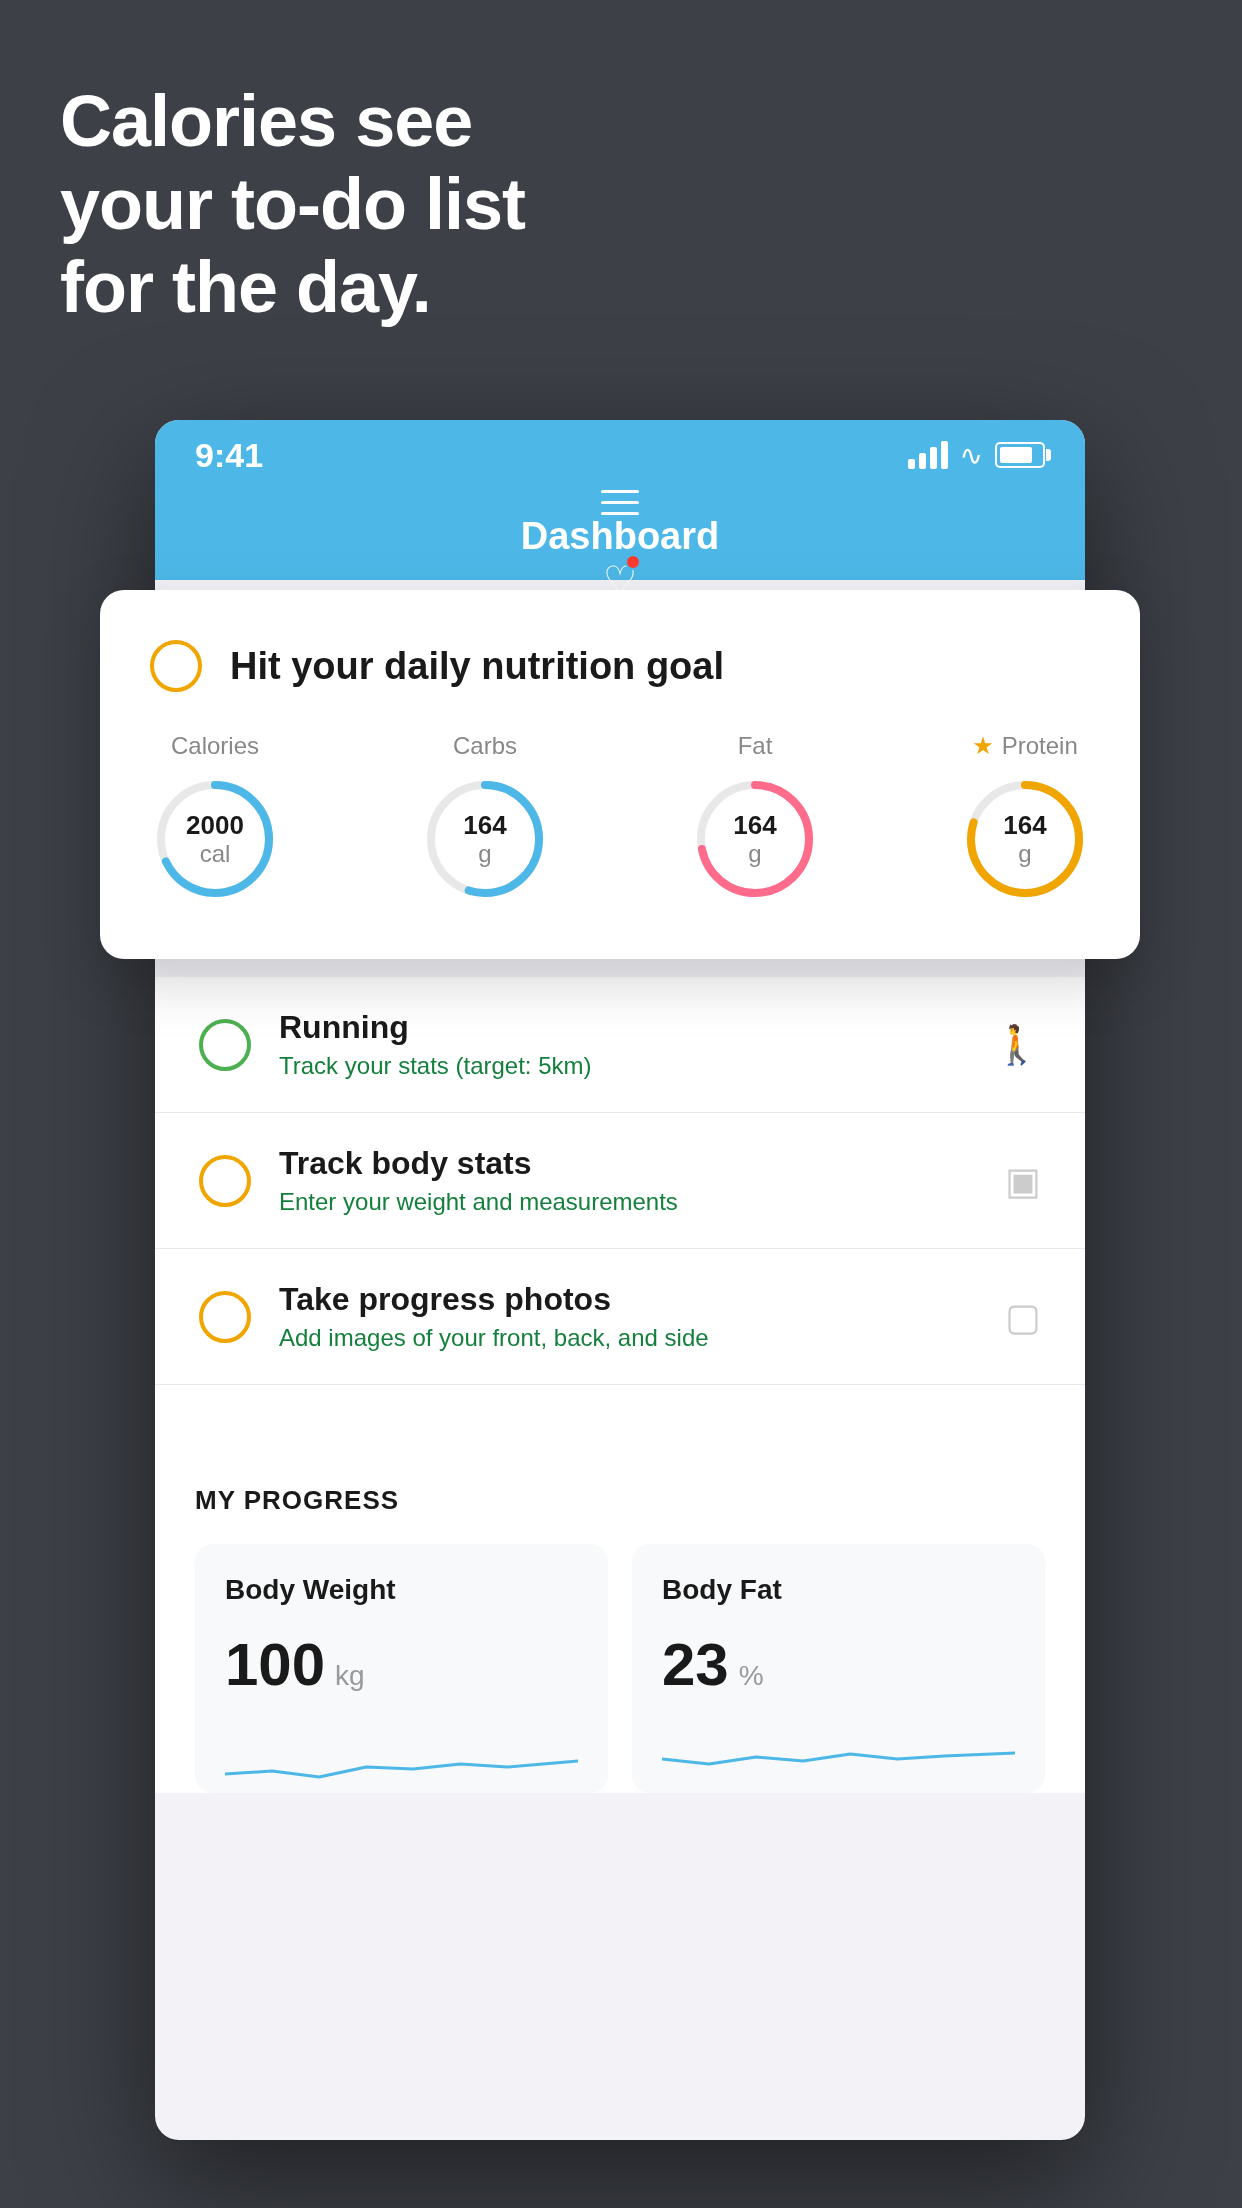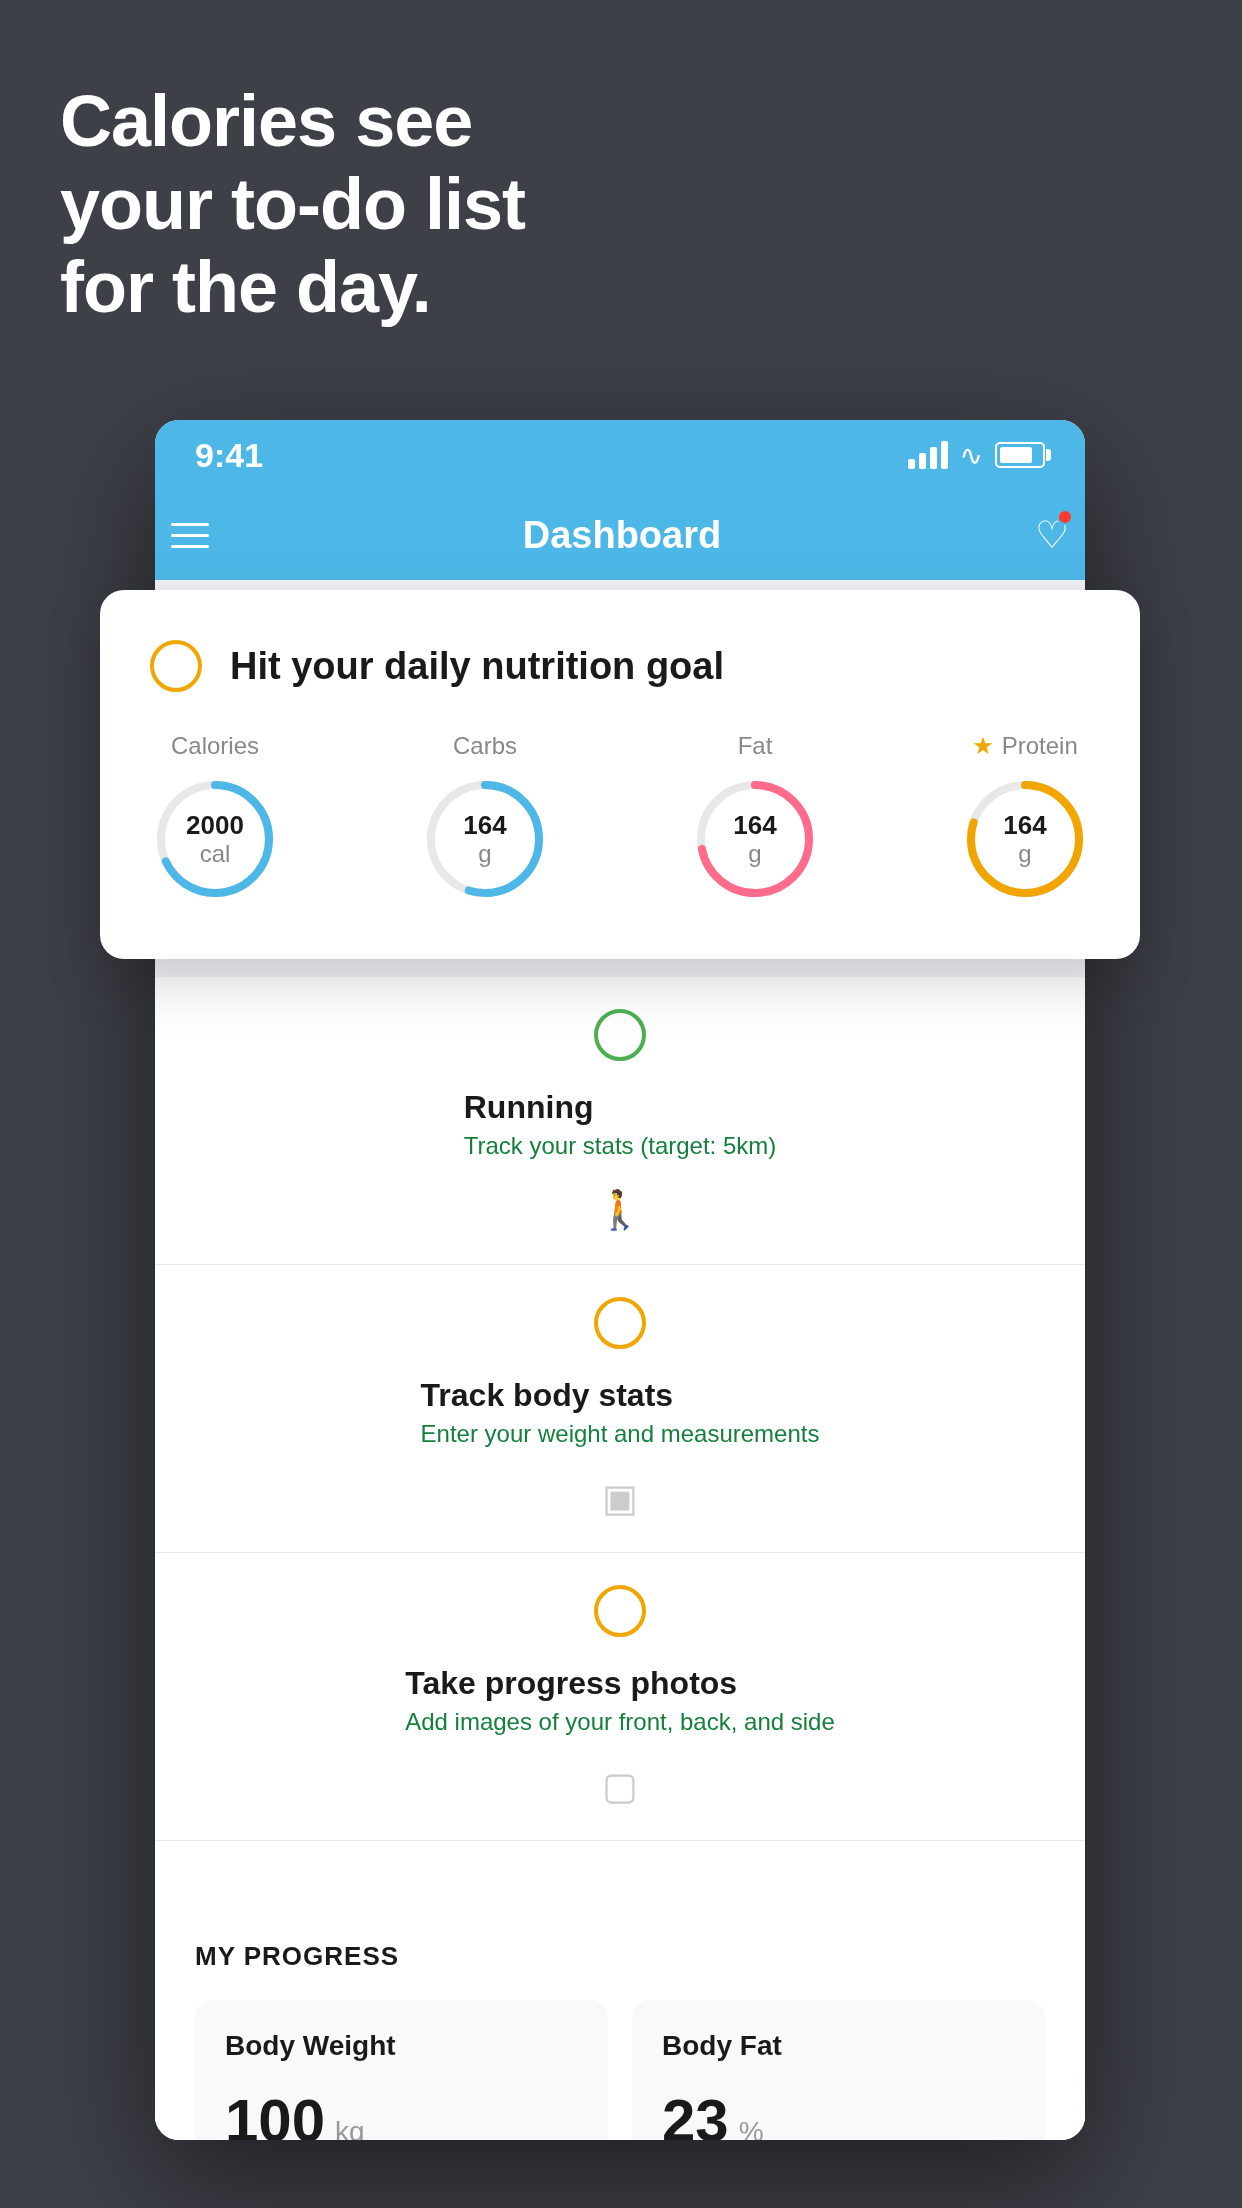--- a/index.html
+++ b/index.html
@@ -106,7 +106,8 @@
       display: flex;
       align-items: center;
       justify-content: space-between;
-      padding: 0 16px;
+      padding: 0 56px;
+      flex-direction: column;
     }
     .hamburger {
       display: flex;

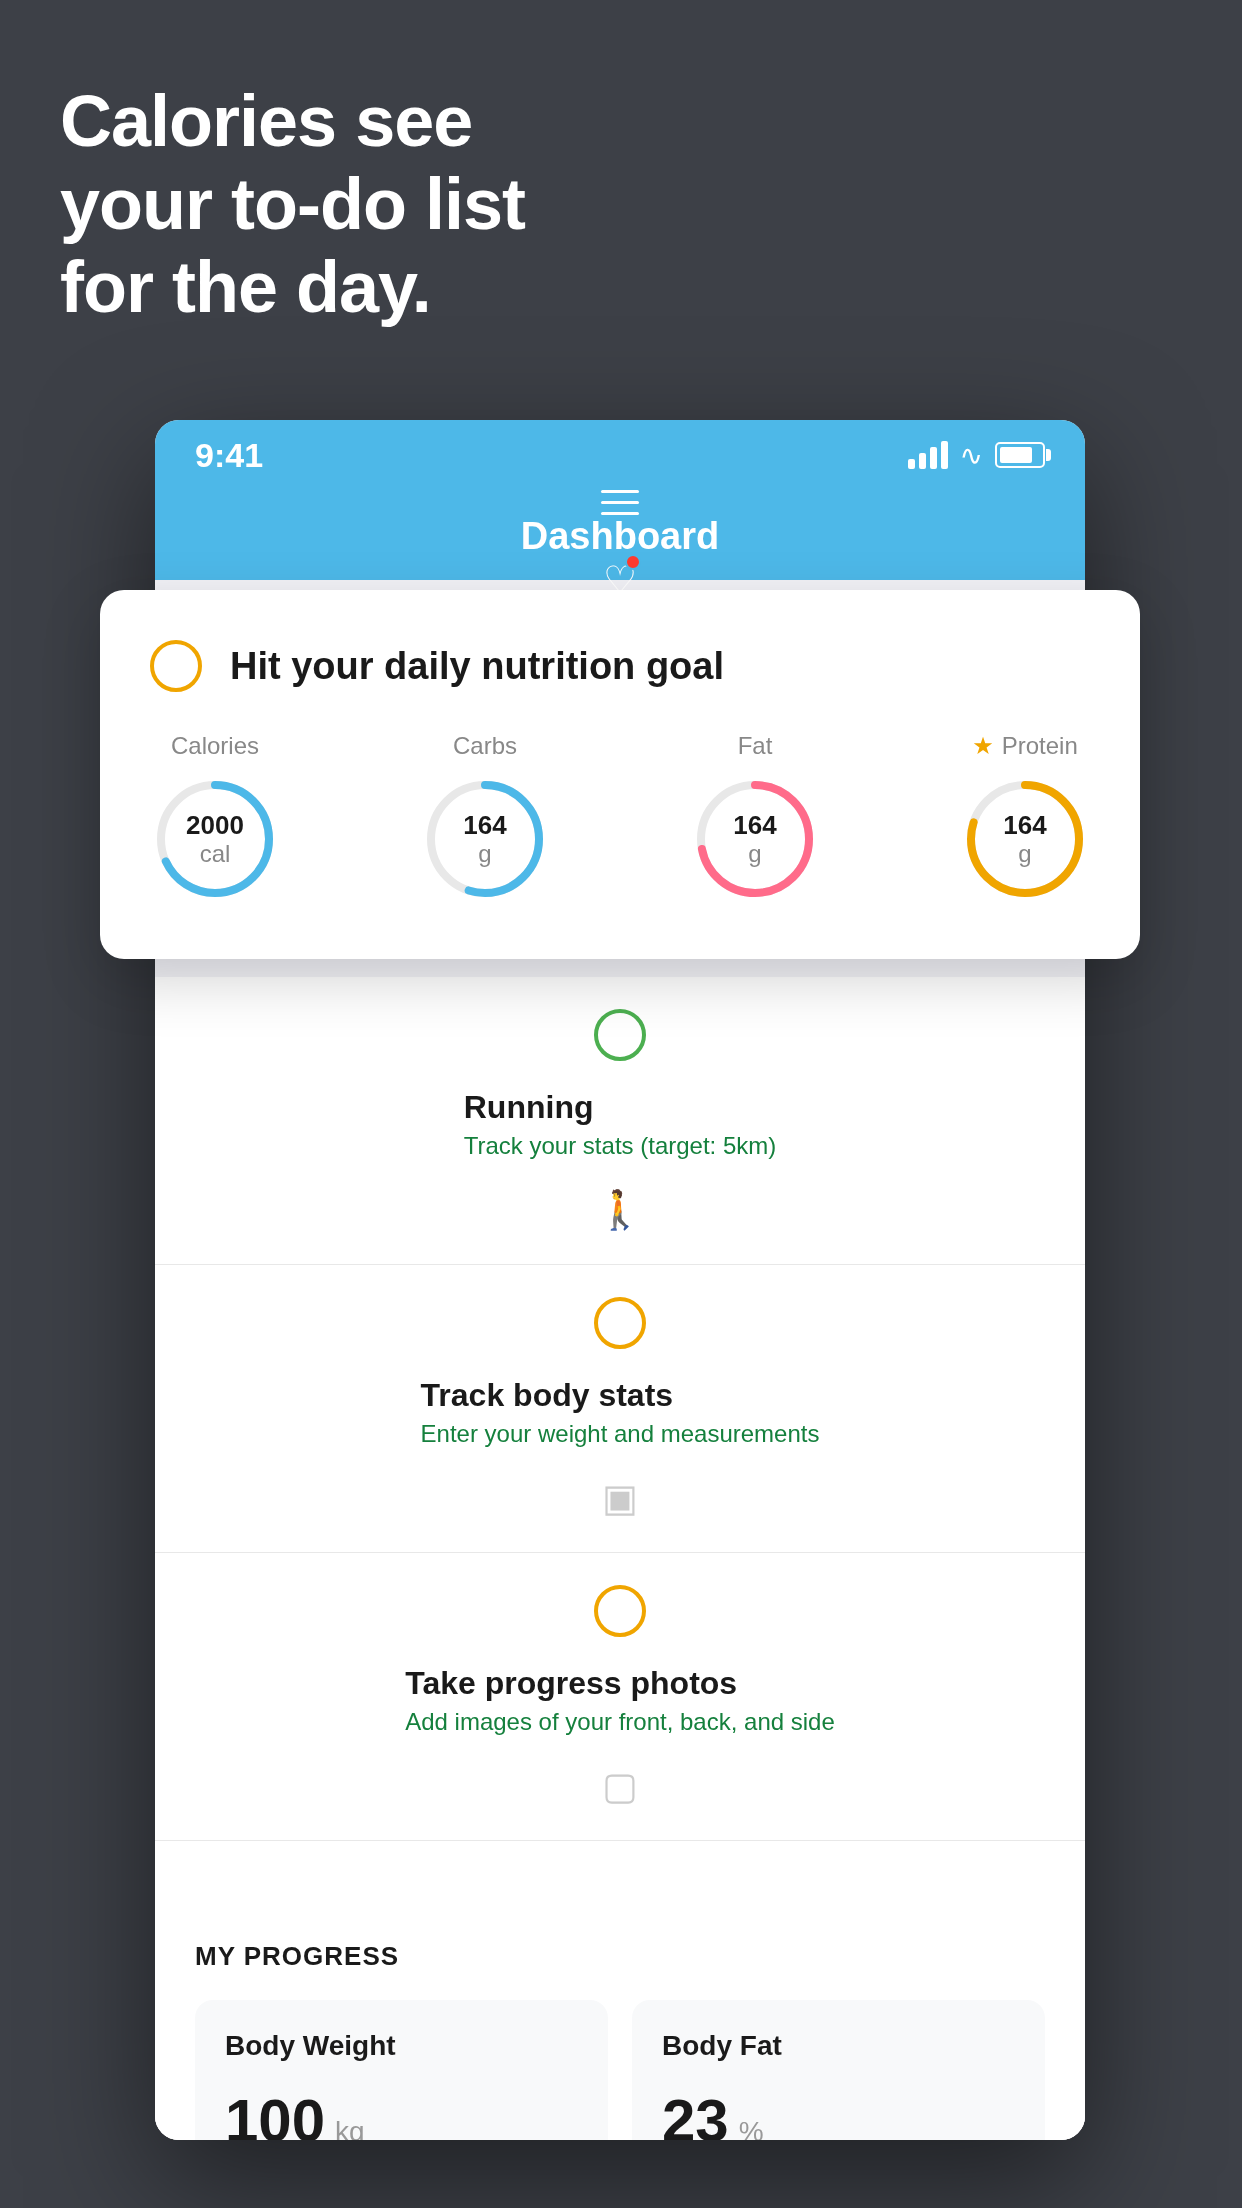--- a/index.html
+++ b/index.html
@@ -260,7 +260,6 @@
       border-bottom: 1px solid #e8e8e8;
       gap: 28px;
       position: relative;
-      flex-direction: column;
     }
     .todo-circle {
       width: 52px;

